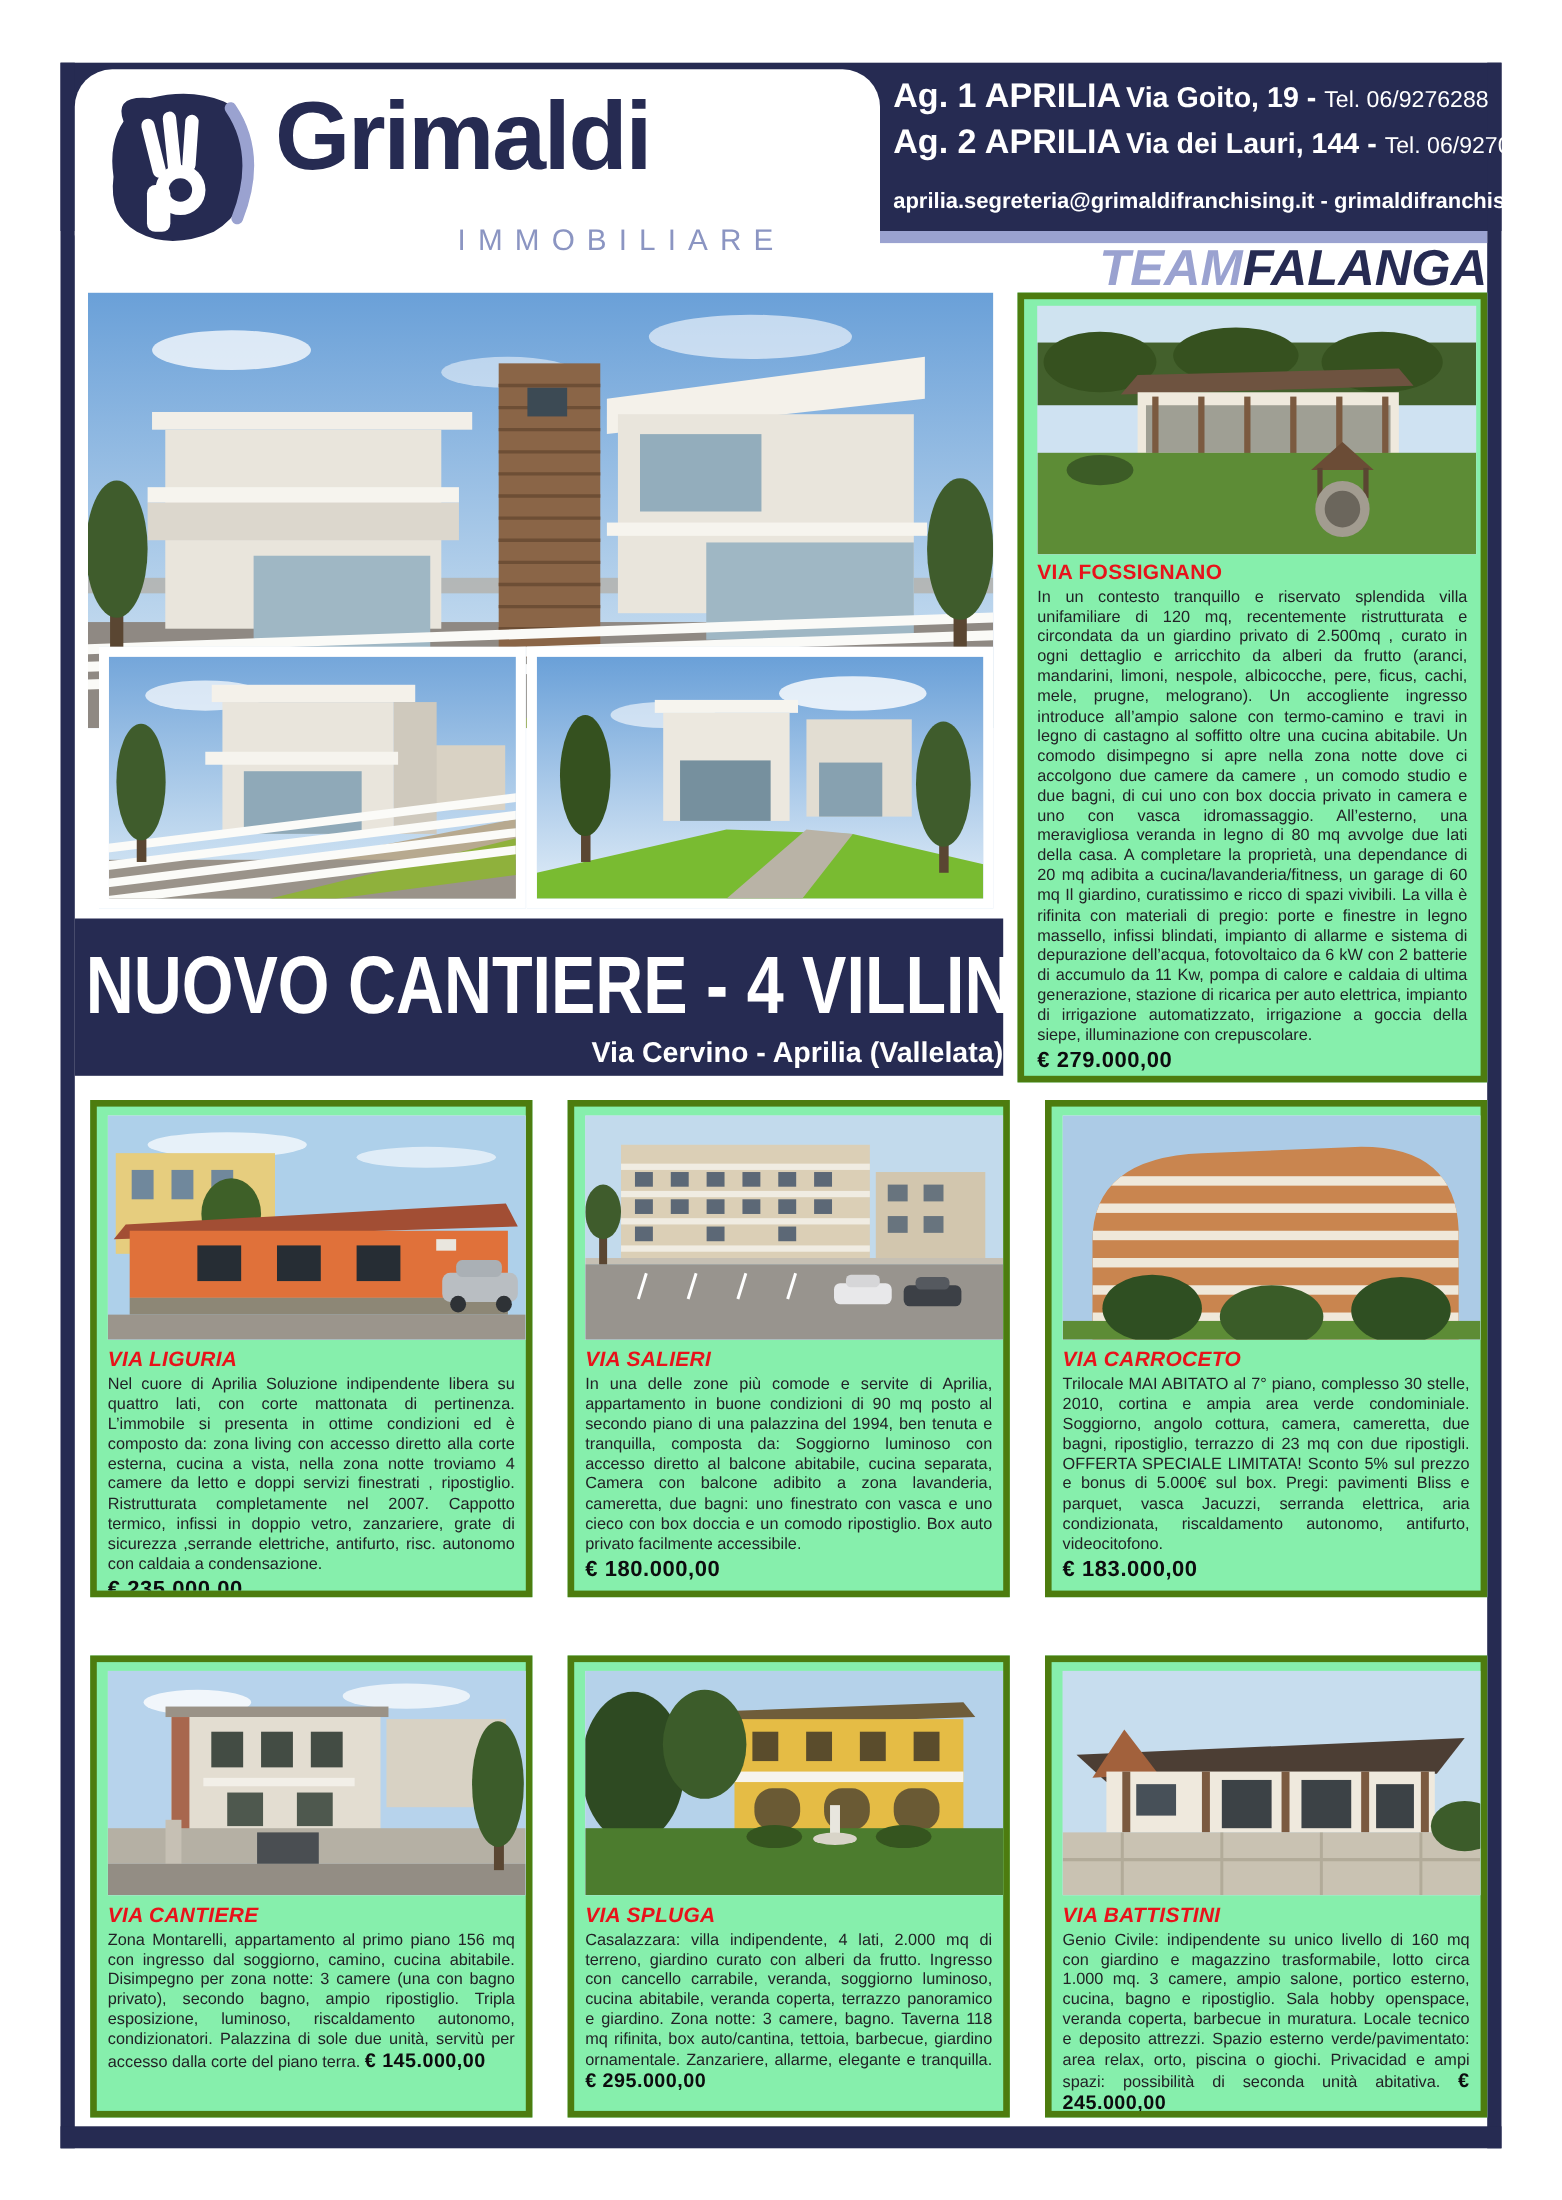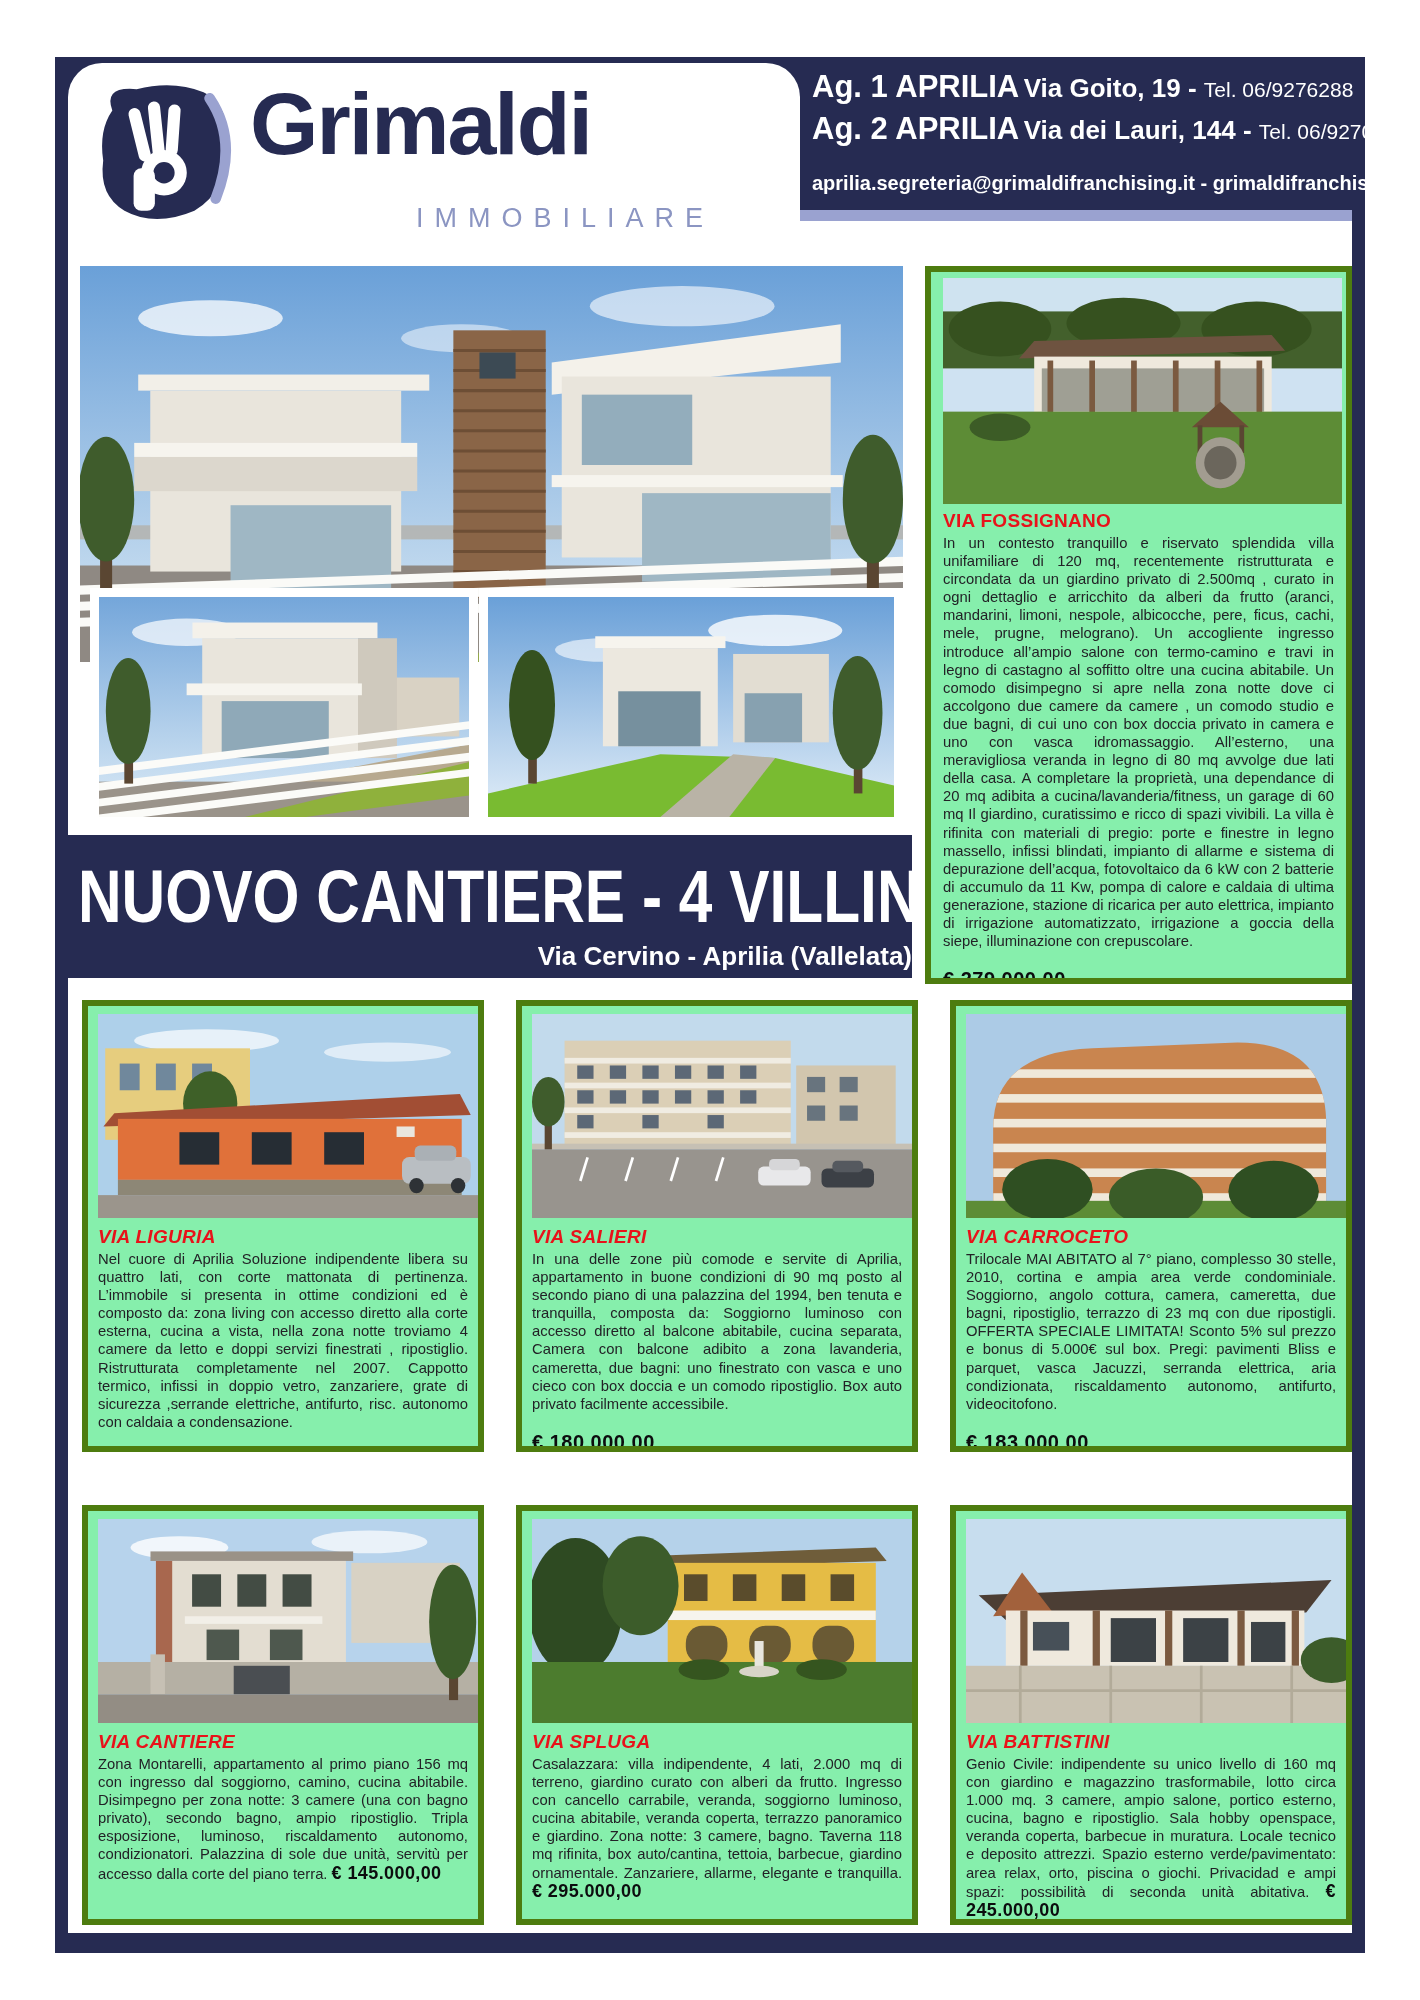--- a/index.html
+++ b/index.html
@@ -92,6 +92,9 @@
     <div class="contact-line">aprilia.segreteria@grimaldifranchising.it - grimaldifranchising.it</div>
   </div>
 
+  <div class="abs team">
+    <span class="team-light">TEAM</span><span class="team-bold">FALANGA</span>
+  </div>
 
   <div class="abs photo big-img">
     <svg viewBox="0 0 820 394" preserveAspectRatio="none">

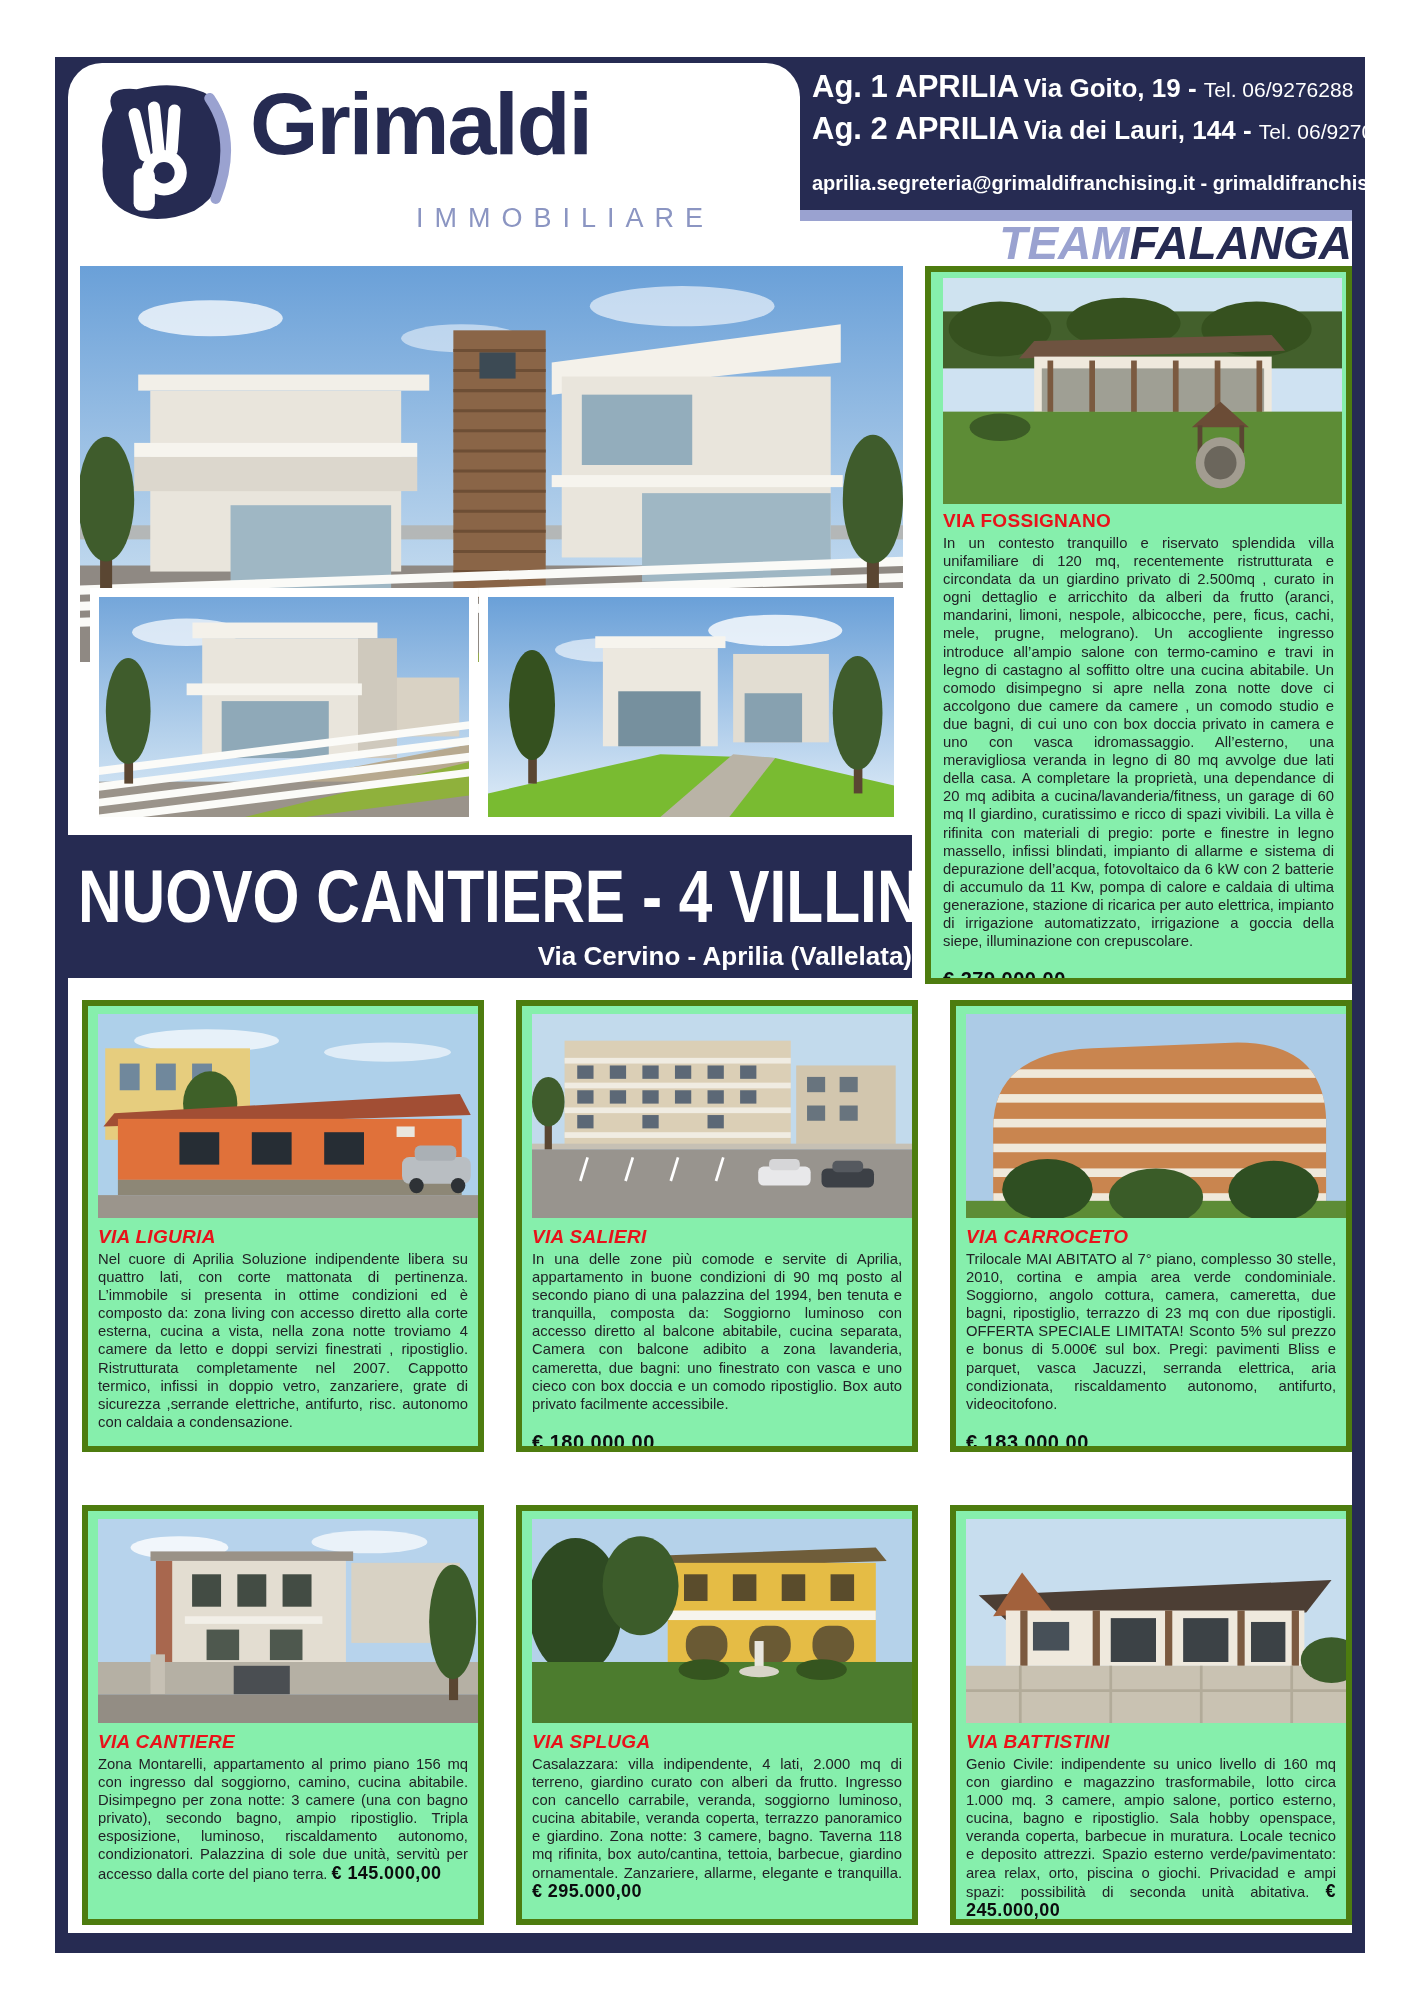--- a/index.html
+++ b/index.html
@@ -45,7 +45,7 @@
   .featured .photo{width:399px;height:226px;margin:2px auto 6px;}
   .ltitle{color:#e8121a;font-weight:800;font-size:19px;letter-spacing:.3px;margin-top:2px;}
   .lbody{font-size:14.8px;line-height:18.1px;text-align:justify;text-align-last:left;color:#222226;margin-top:2px;}
-  .lprice{font-size:20px;font-weight:800;color:#0c0c0e;margin-top:18px;letter-spacing:.5px;}
+  .lprice{font-size:20px;font-weight:800;color:#0c0c0e;margin-top:3px;letter-spacing:.5px;}
   .lprice-in{font-size:18px;font-weight:800;color:#0c0c0e;letter-spacing:.4px;}
   .listing{width:402px;padding:8px 10px;}
   .row1{top:1000px;height:452px;}

